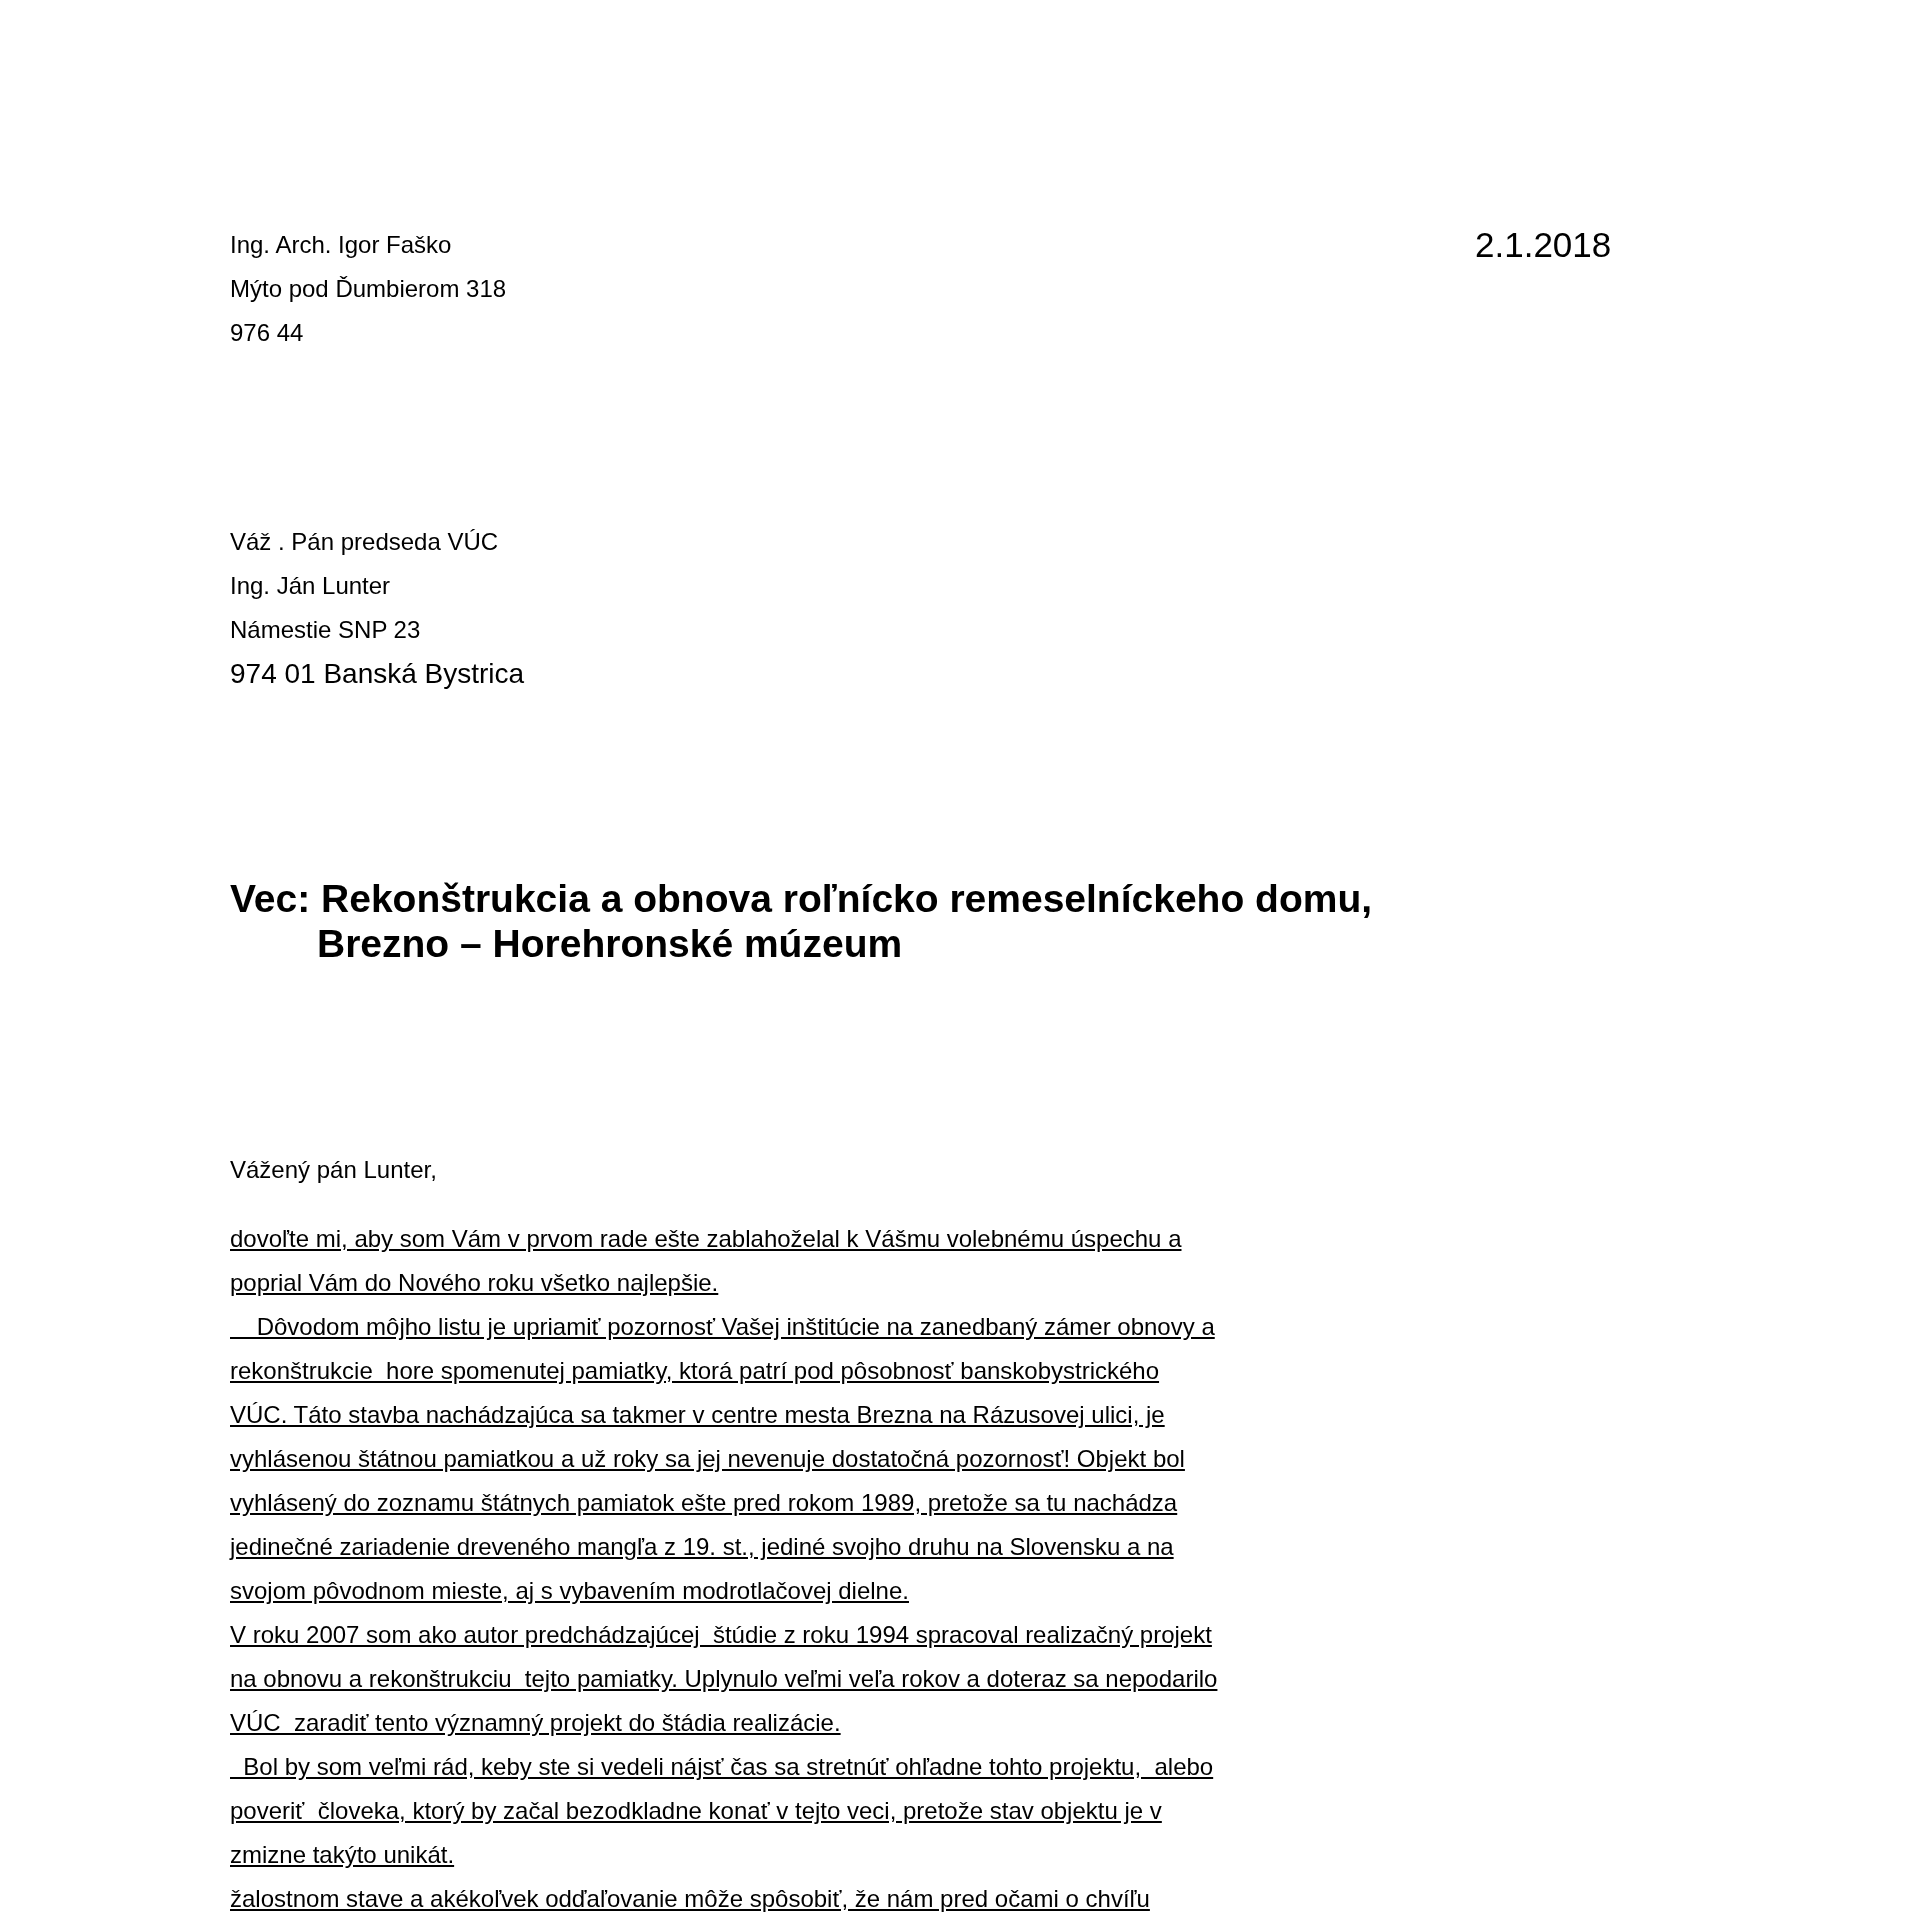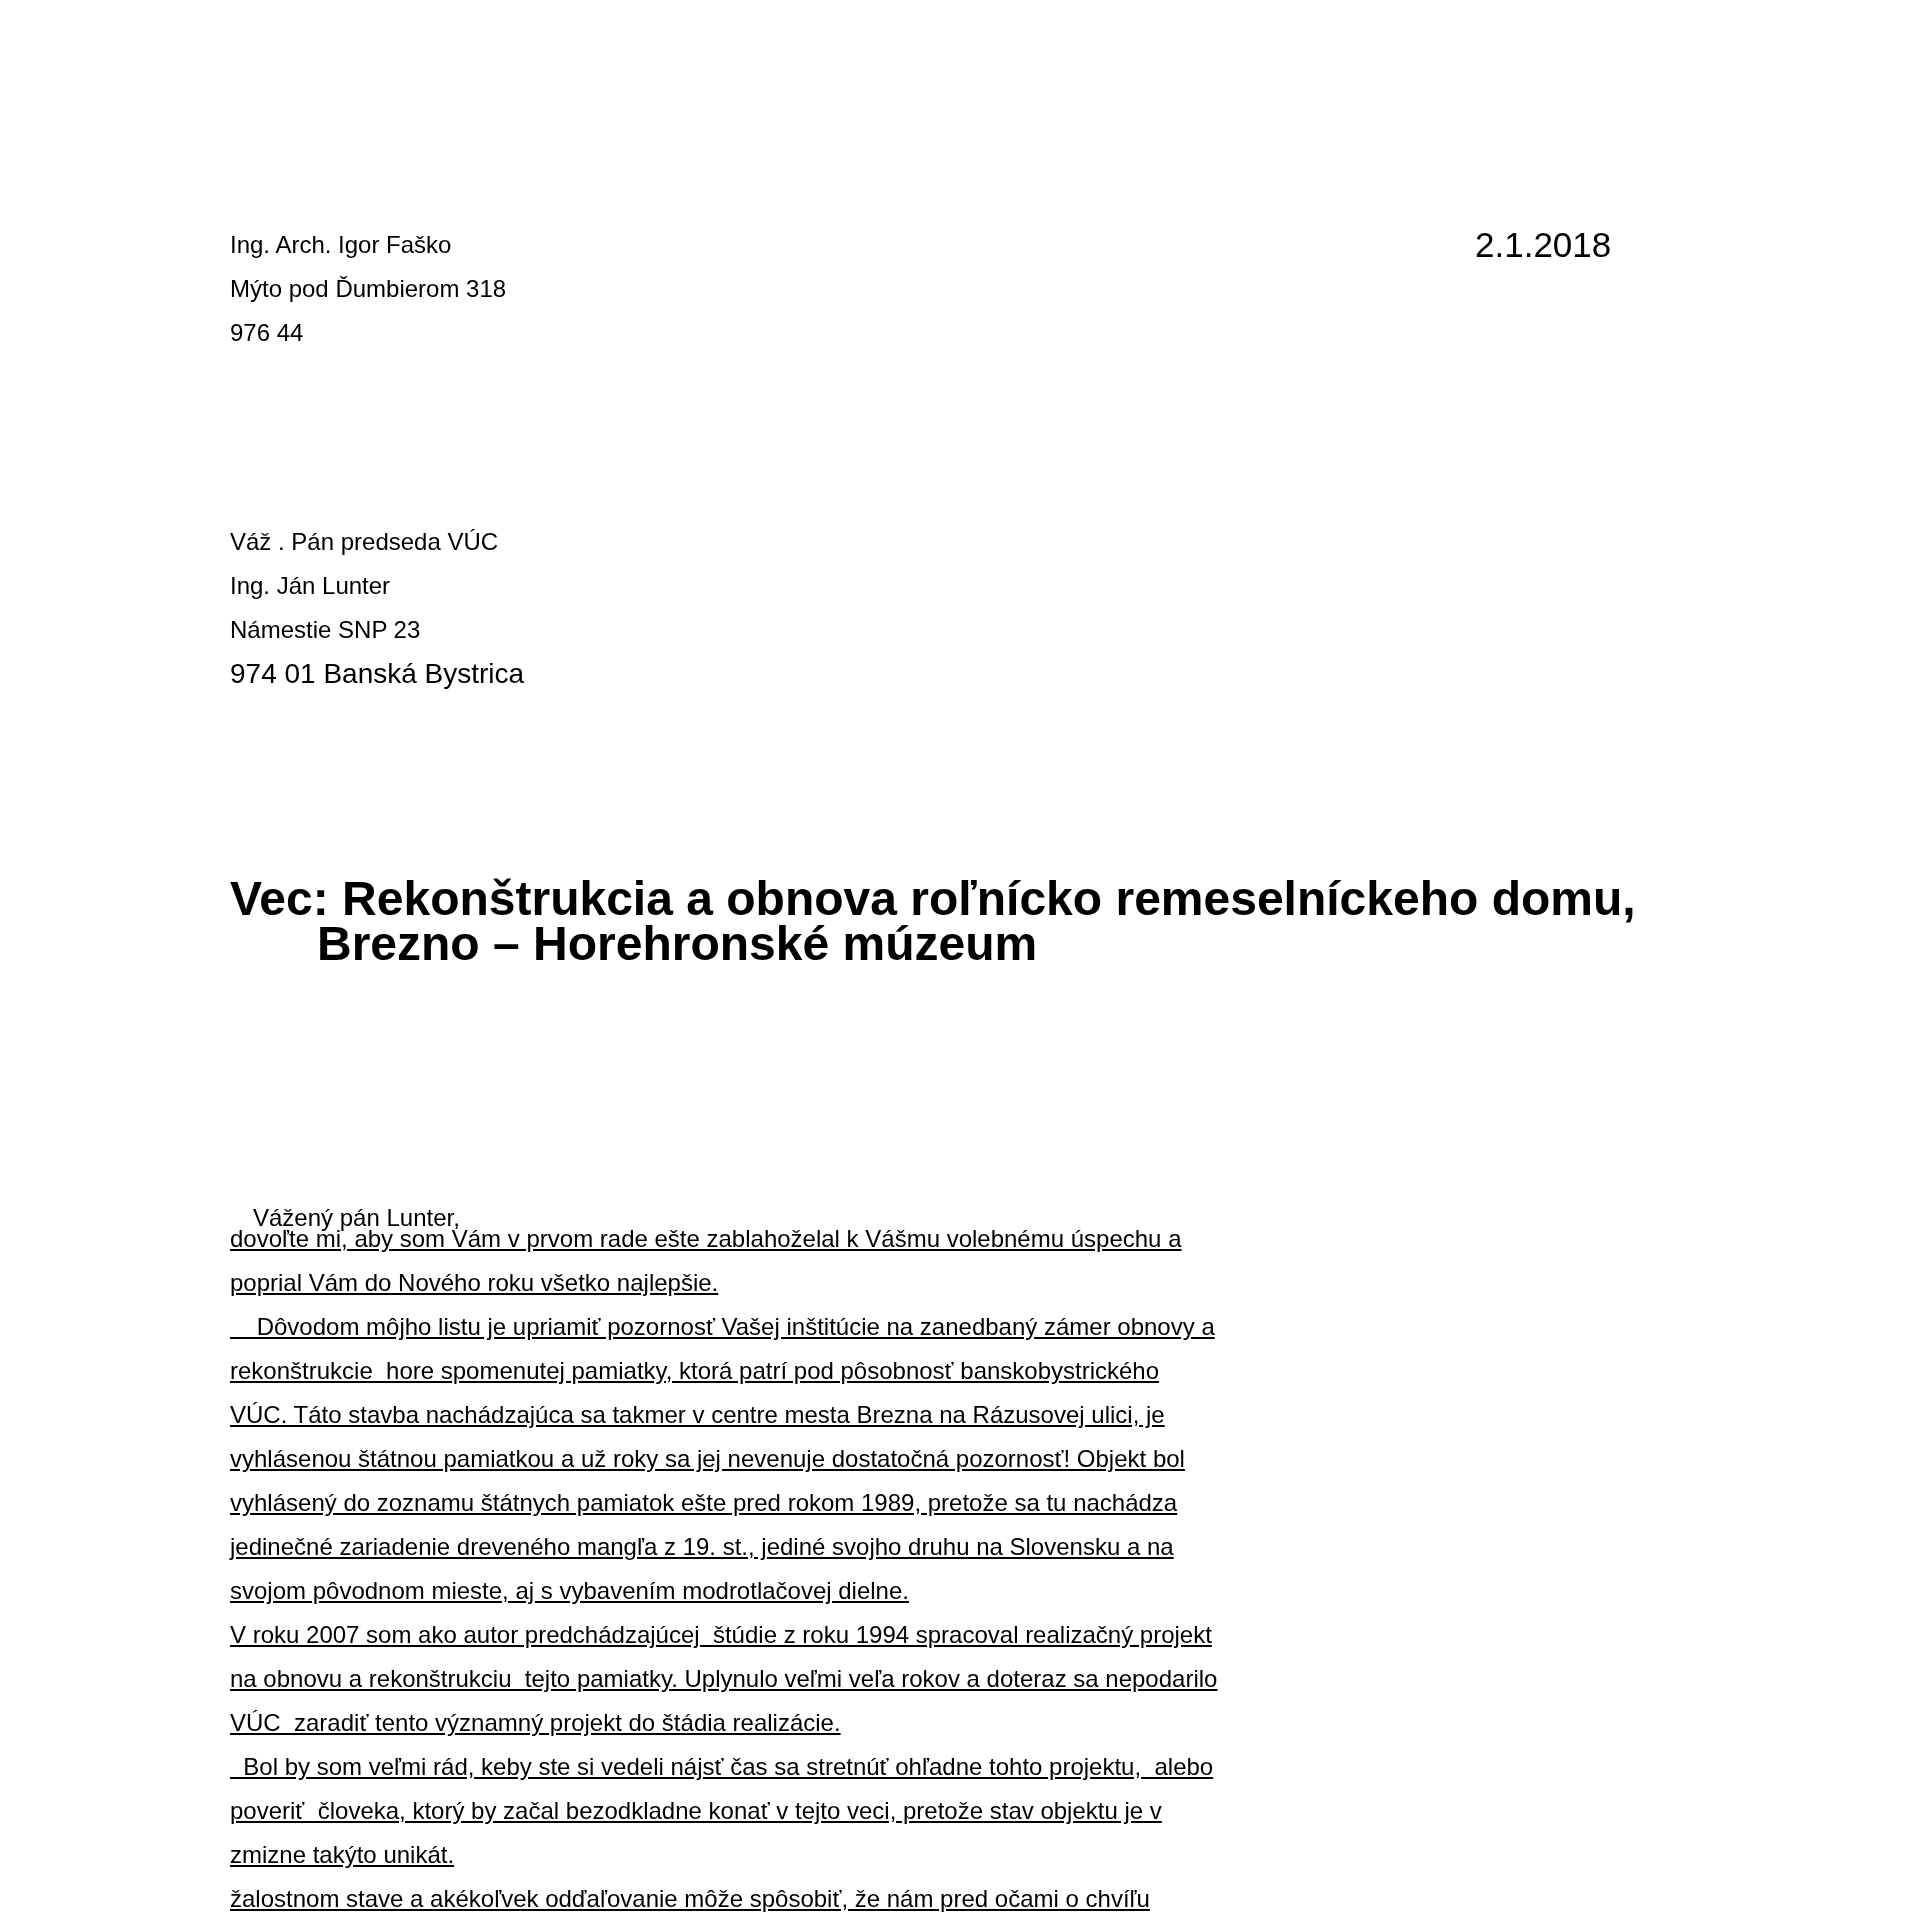--- a/index.html
+++ b/index.html
@@ -18,7 +18,7 @@
     .sender { top: 223px; }
     .date { position: absolute; top: 223px; left: 1475px; font-size: 35px; line-height: 44px; }
     .recipient { top: 520px; }
-    .subject { top: 876px; font-weight: bold; font-size: 48px; line-height: 45px; }
+    .subject { top: 876px; font-weight: bold; font-size: 39px; line-height: 45px; }
     .subject .l2 { padding-left: 87px; }
     .salutation { top: 1196px; margin-left: 23px; }
     .body { top: 1217px; width: 1502px; }

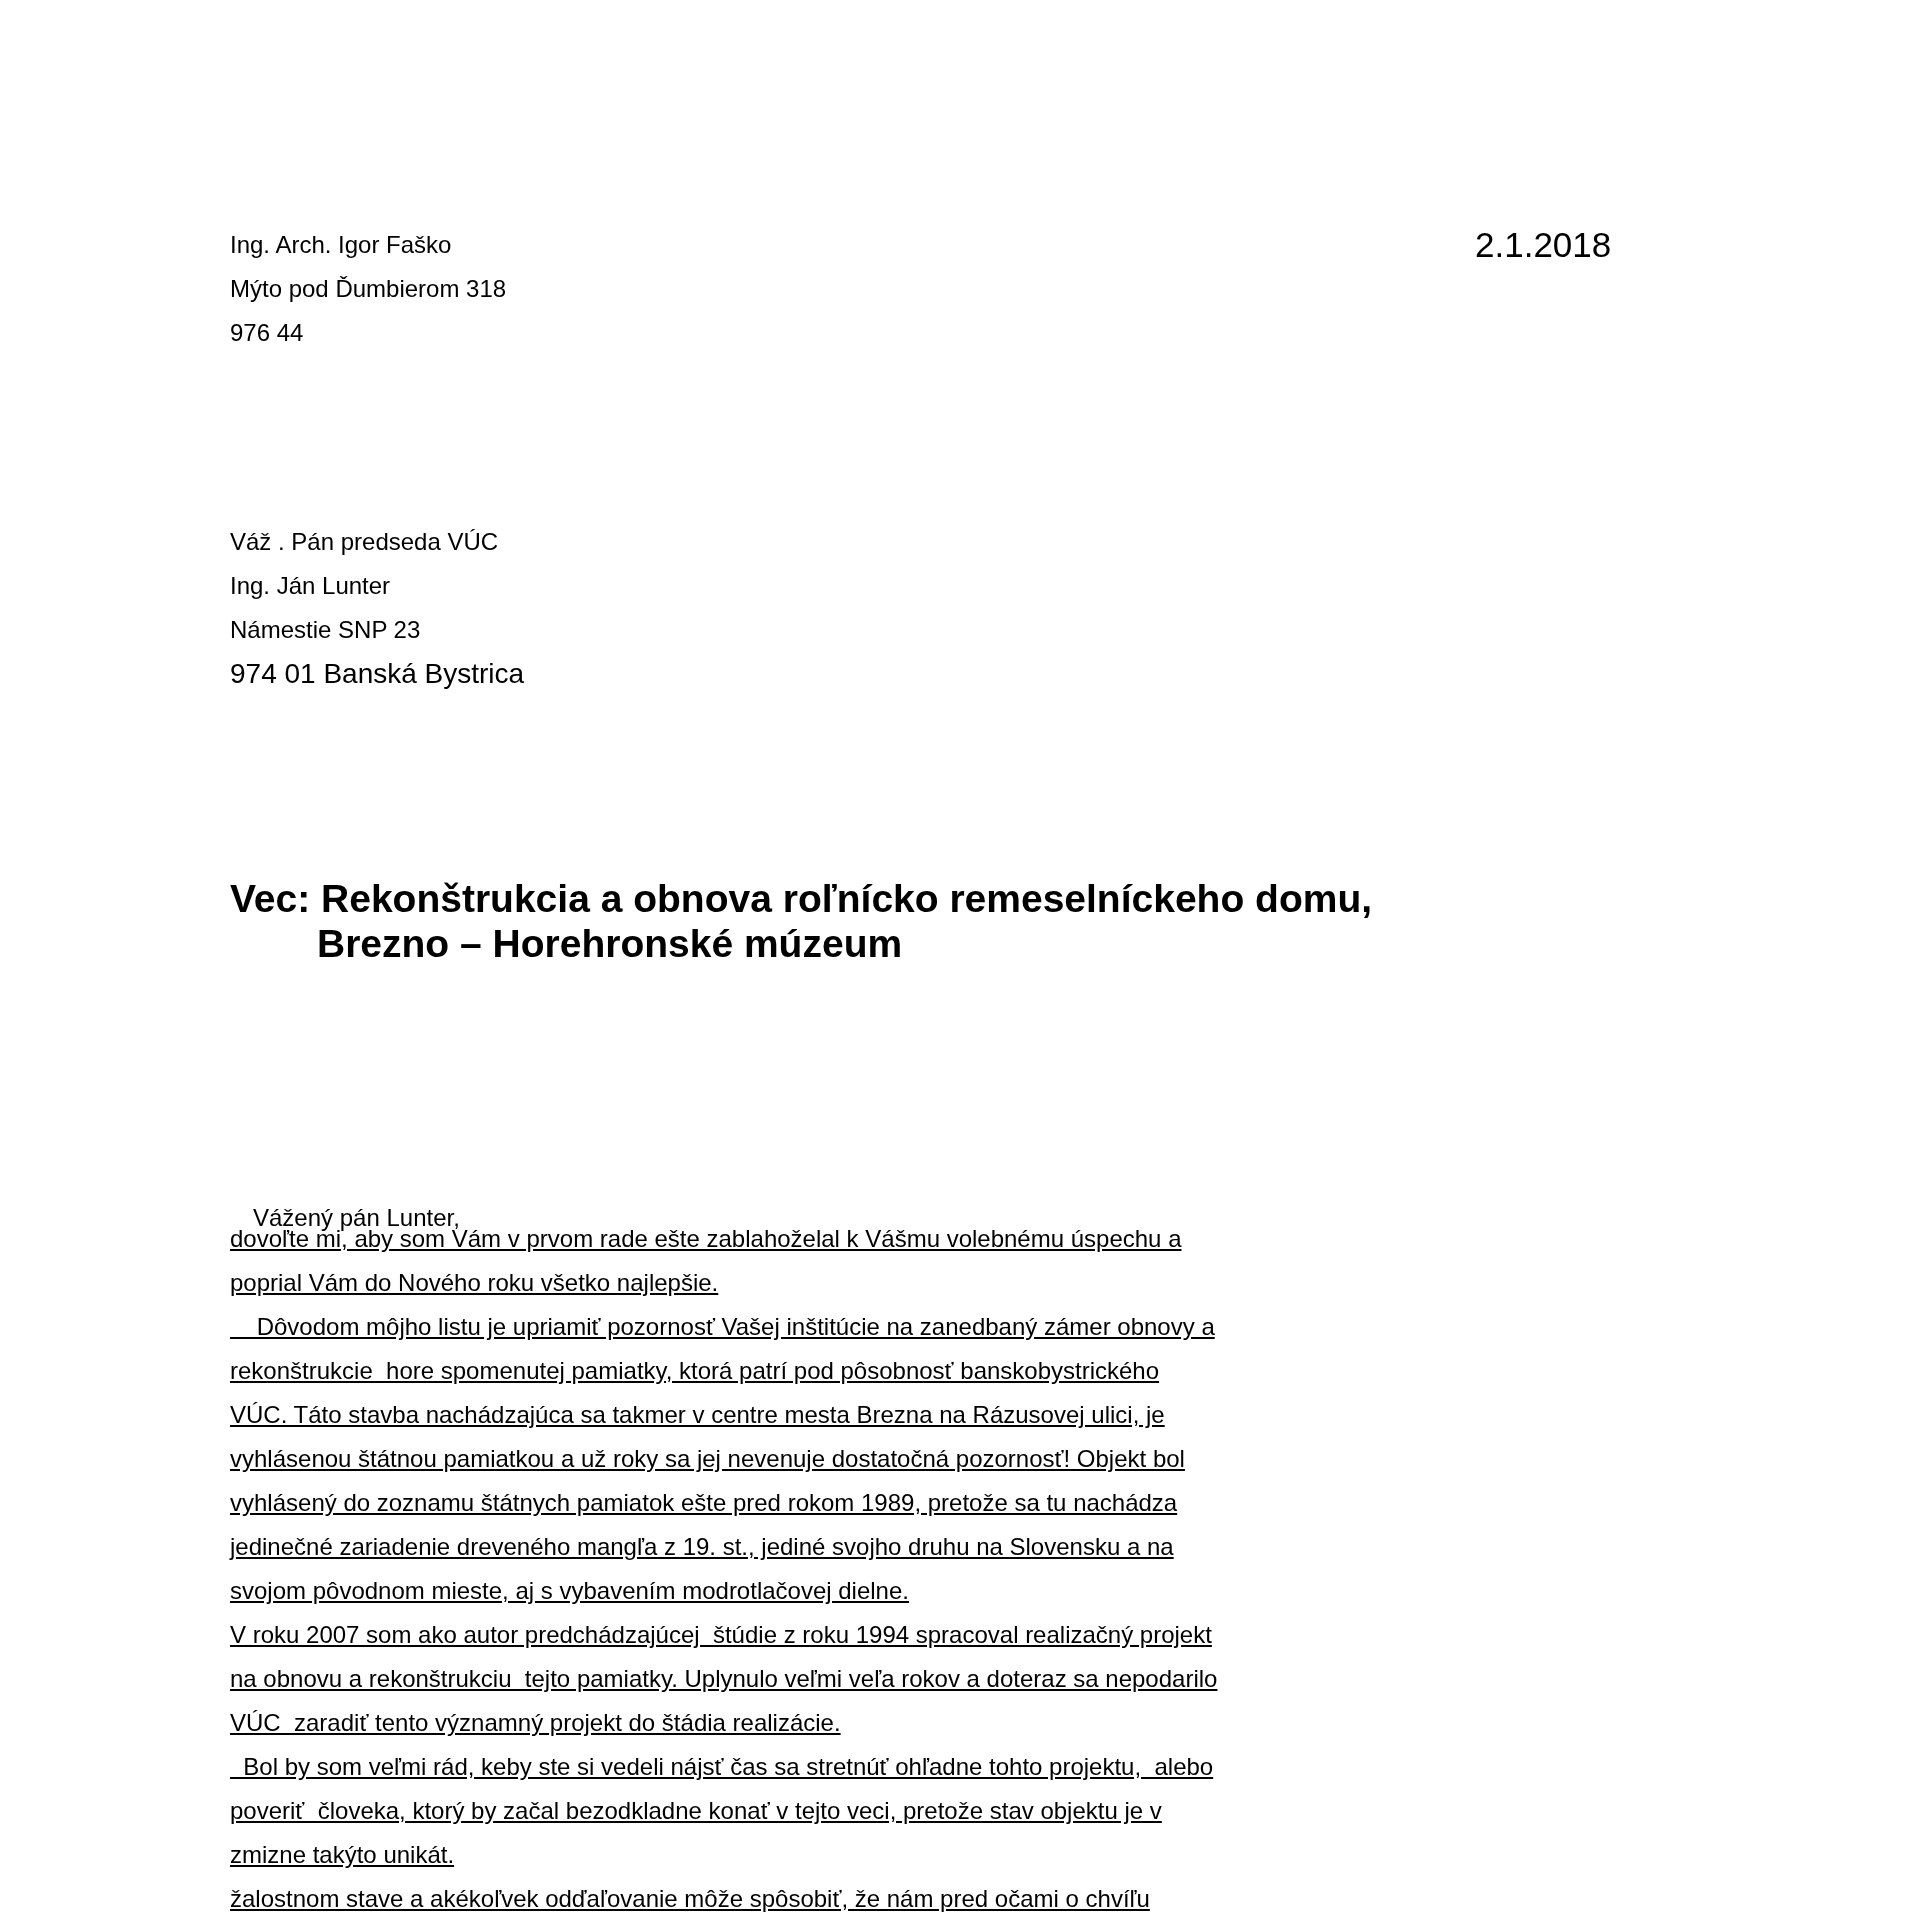--- a/index.html
+++ b/index.html
@@ -20,7 +20,7 @@
     .recipient { top: 520px; }
     .subject { top: 876px; font-weight: bold; font-size: 39px; line-height: 45px; }
     .subject .l2 { padding-left: 87px; }
-    .salutation { top: 1196px; margin-left: 23px; }
+    .salutation { top: 1148px; }
     .body { top: 1217px; width: 1502px; }
     .body .line { line-height: 44px; text-decoration: underline; }
   </style>

